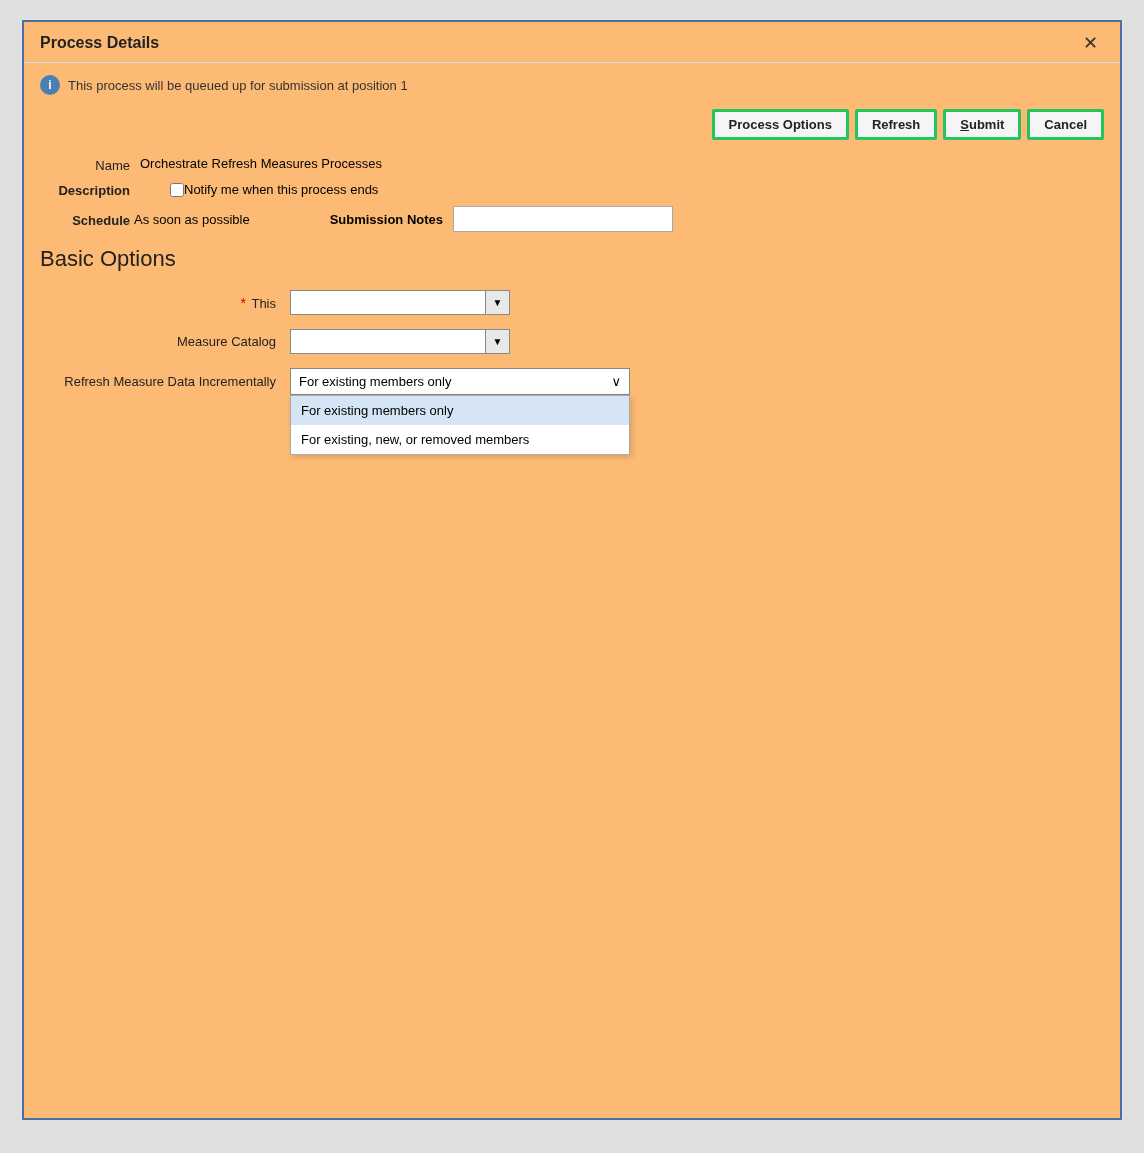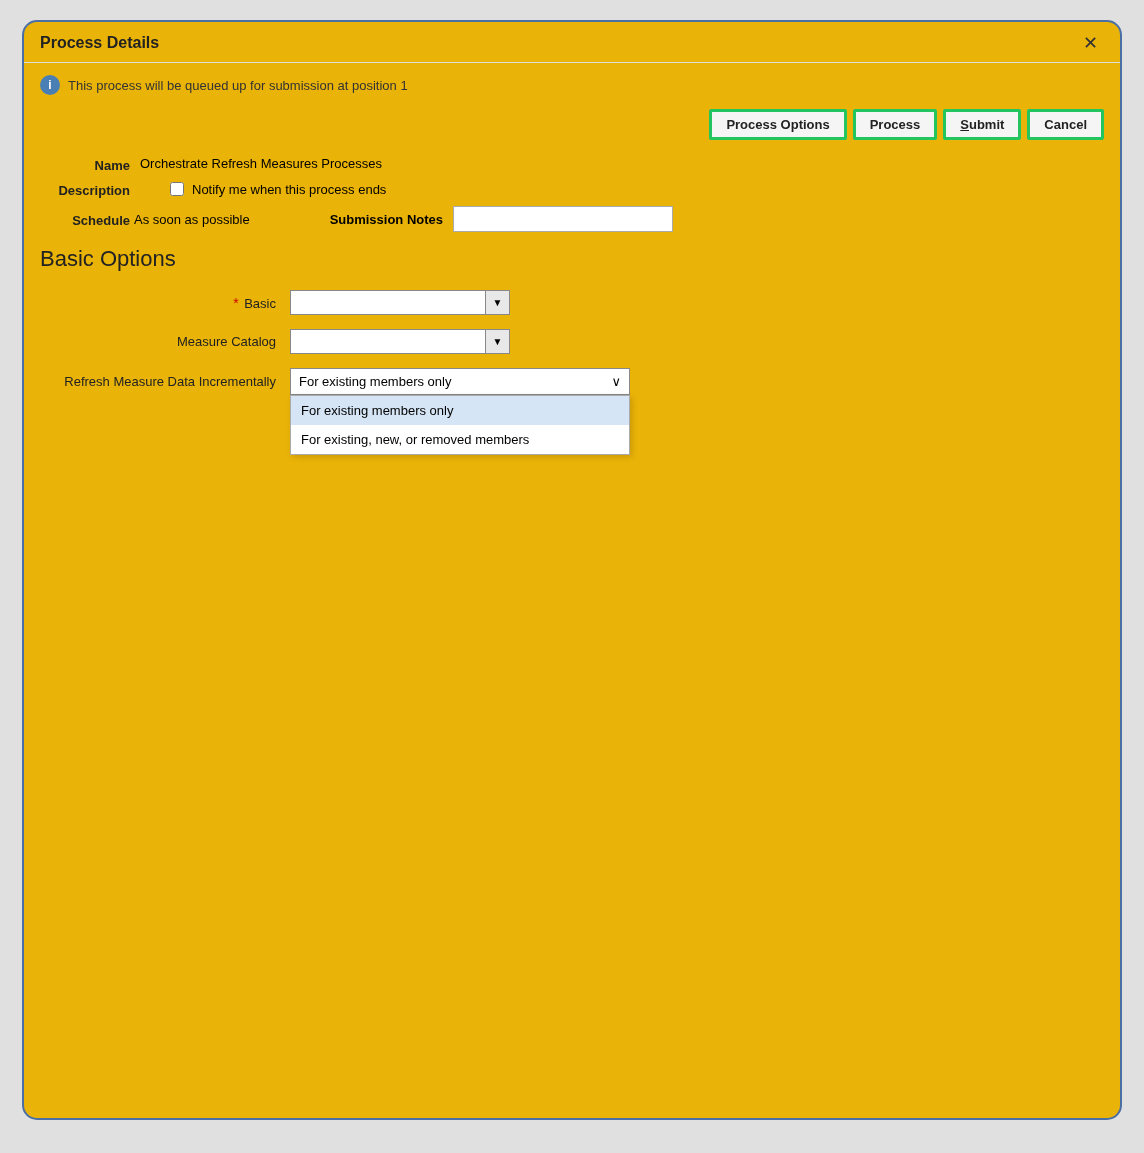--- a/index.html
+++ b/index.html
@@ -20,9 +20,9 @@
     }
 
     .dialog {
-      background: #eab308;
+      background: #fdba74;
       border: 2px solid #4a6fa5;
-      border-radius: 15px;
+      border-radius: 1px;
       width: 1100px;
       min-height: 1100px;
       position: relative;

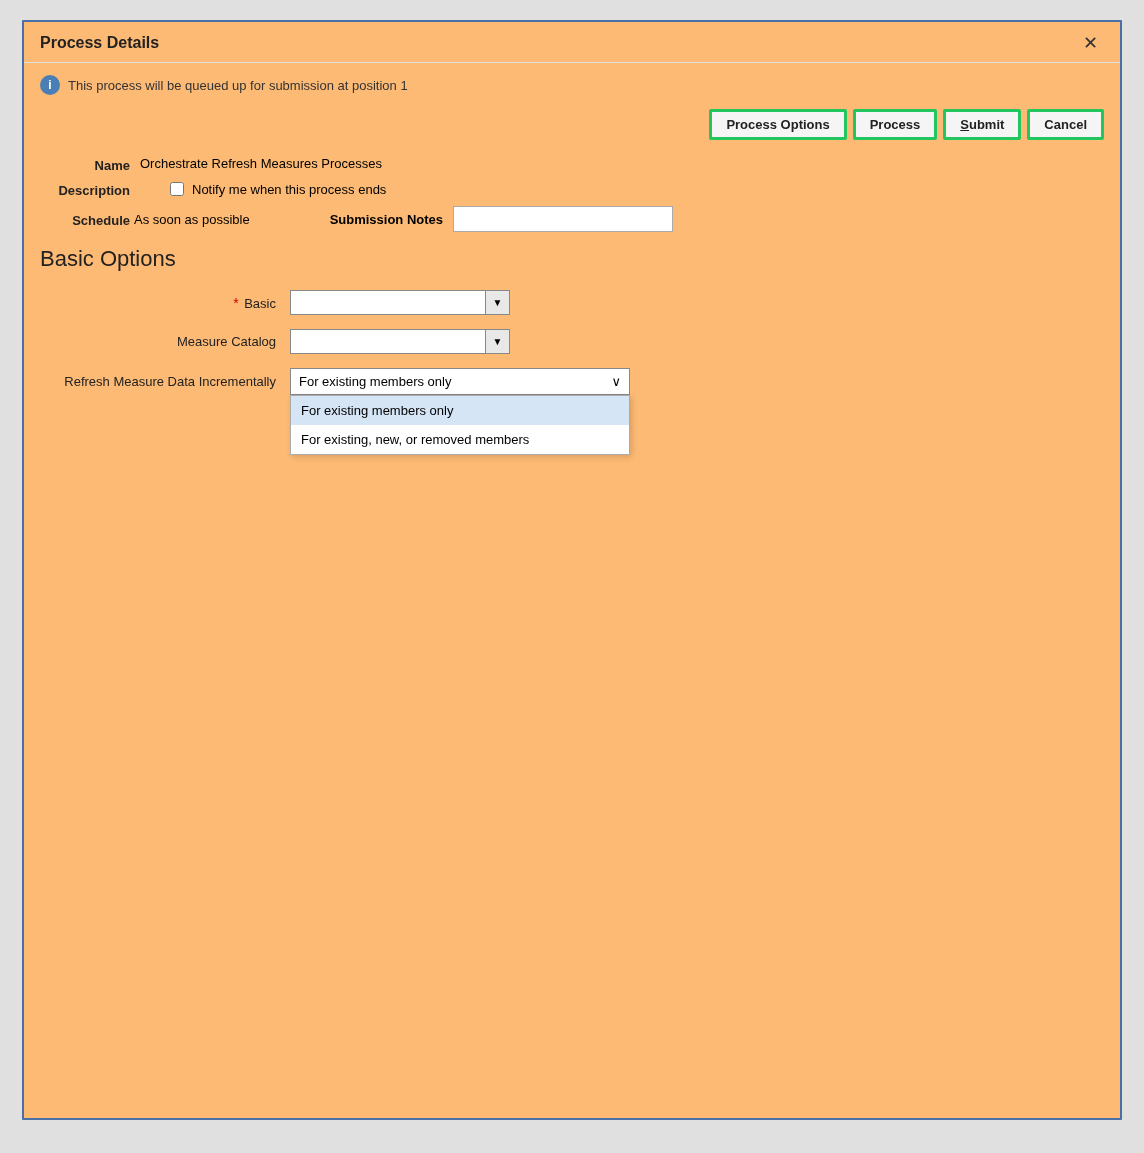--- a/index.html
+++ b/index.html
@@ -250,7 +250,7 @@
 
     <div class="toolbar">
       <button class="toolbar-btn">Process Options</button>
-      <button class="toolbar-btn">Process</button>
+      <button class="toolbar-btn">Refresh</button>
       <button class="toolbar-btn underline-s"><u>S</u>ubmit</button>
       <button class="toolbar-btn">Cancel</button>
     </div>

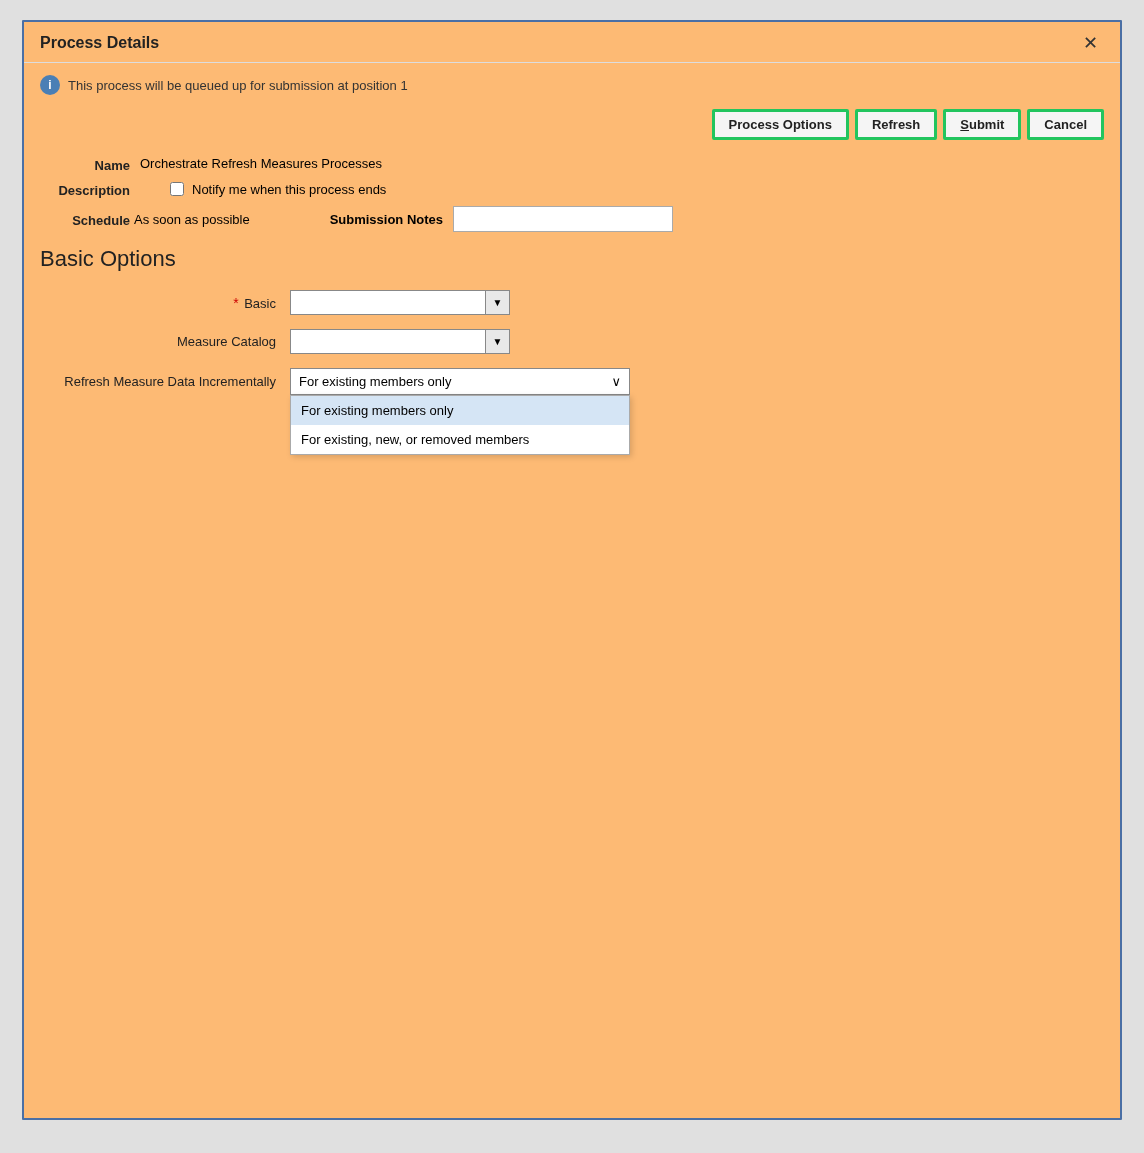--- a/index.html
+++ b/index.html
@@ -258,7 +258,7 @@
     <div>
 
       <div style="display:flex; align-items:flex-start; margin-bottom:8px;">
-        <span class="detail-label" style="min-width:90px; font-weight:bold;">Name</span>
+        <span class="detail-label" style="min-width:90px; font-weight:normal;">Name</span>
         <span style="margin-left:10px;text-align:right;">Orchestrate Refresh Measures Processes</span>
       </div>
 

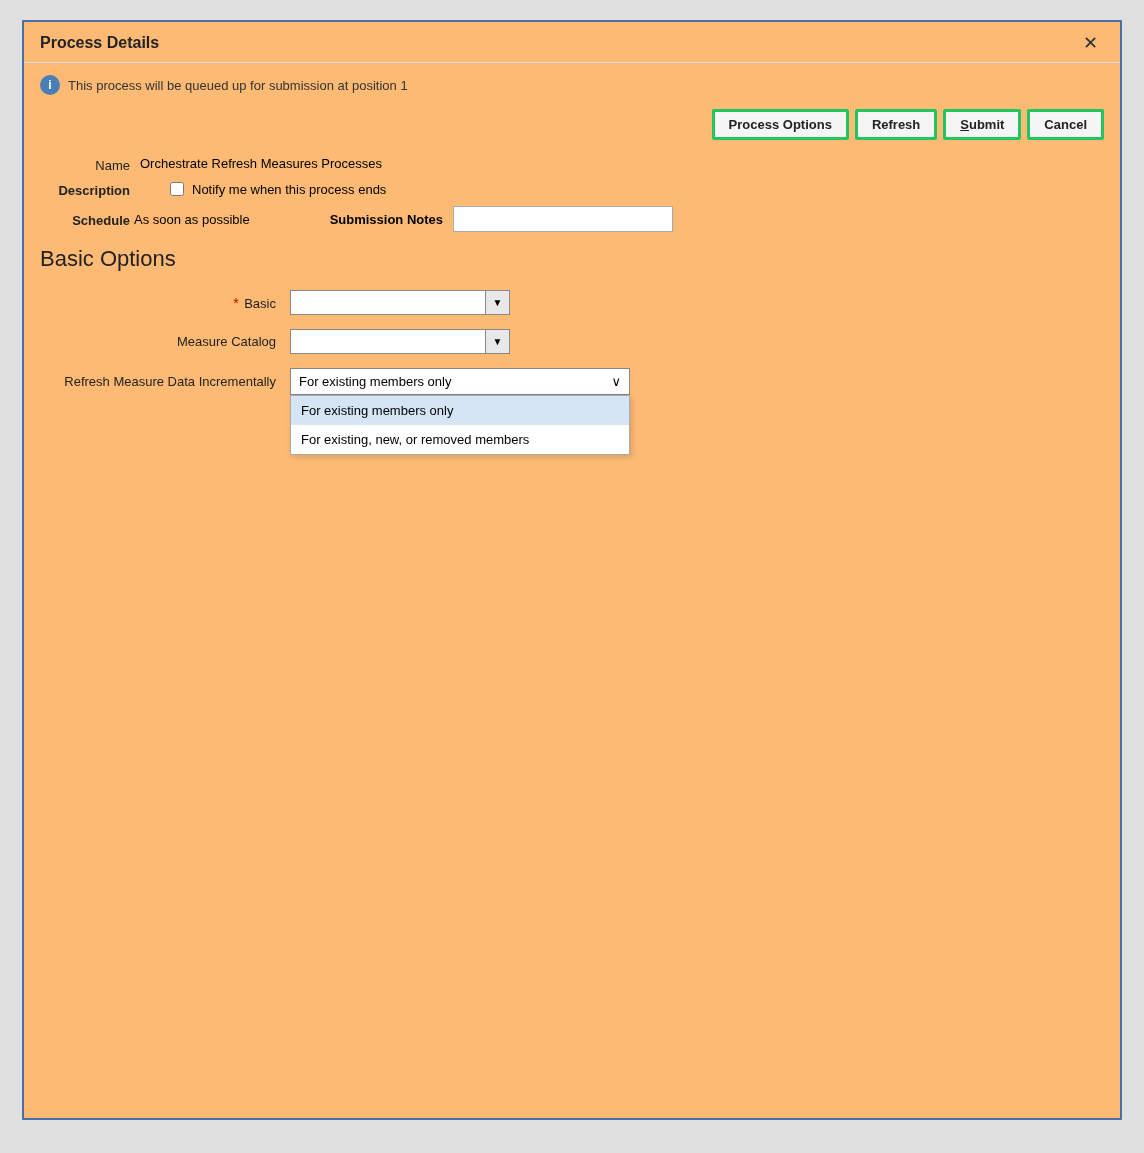--- a/index.html
+++ b/index.html
@@ -264,7 +264,7 @@
 
       <div style="display:flex; align-items:center; margin-bottom:8px;">
         <span class="detail-label" style="min-width:90px; font-weight:bold;">Description</span>
-        <div style="display:flex; align-items:flex-start; gap:8px; margin-left:40px;">
+        <div style="display:flex; align-items:flex-end; gap:0; margin-left:40px;">
           <input type="checkbox" class="notify-checkbox" style="">
           <span>Notify me when this process ends</span>
         </div>

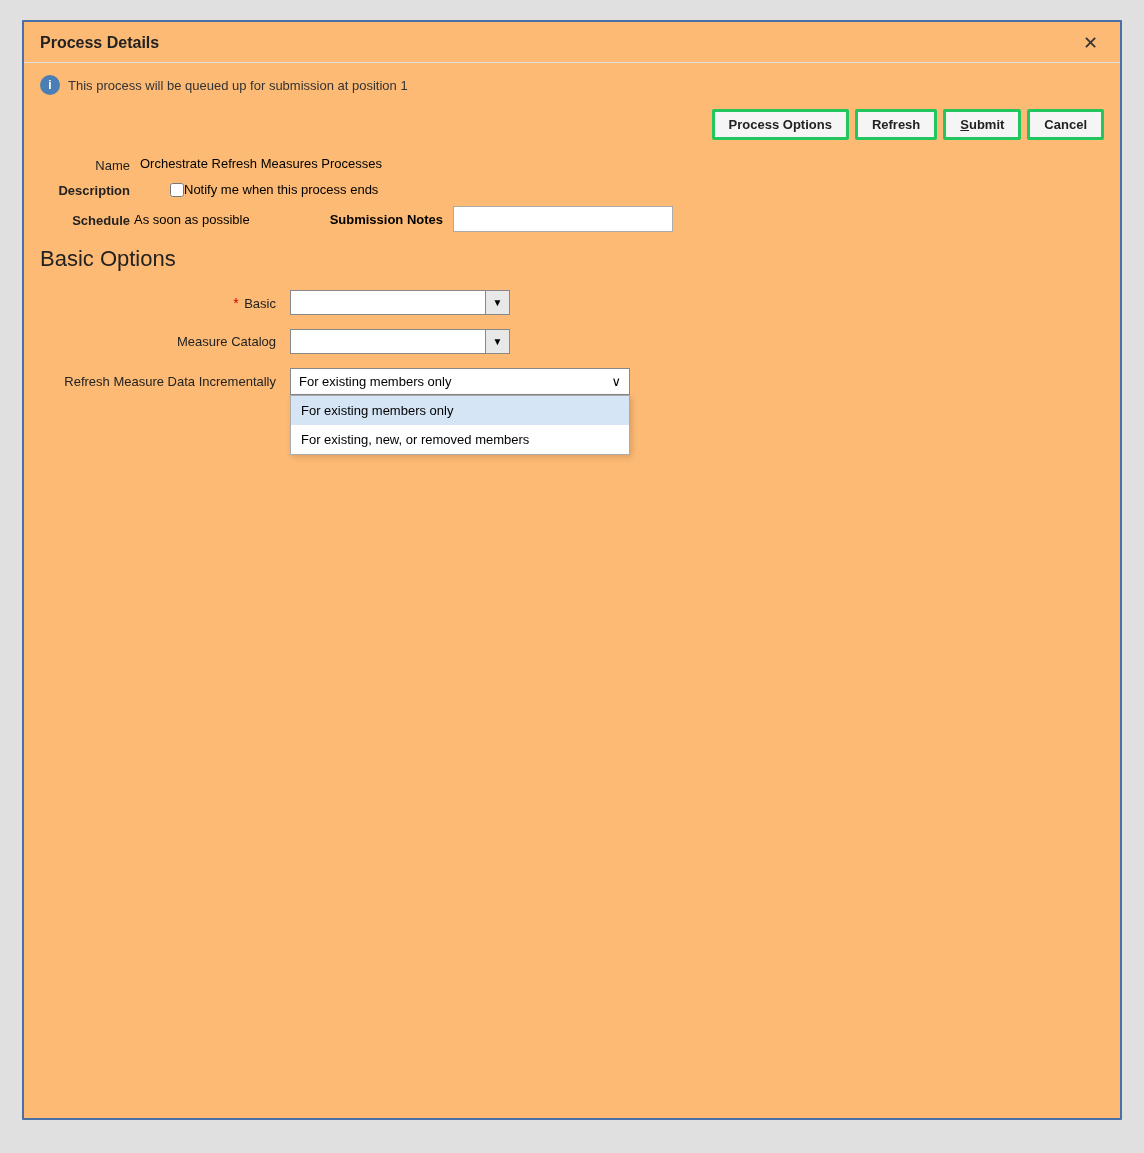--- a/index.html
+++ b/index.html
@@ -285,7 +285,7 @@
 
         <div class="param-label">
           <span class="required-star">*</span>
-          <span>Basic</span>
+          <span>This</span>
         </div>
         <div class="param-control">
           <div class="combo-wrapper">

